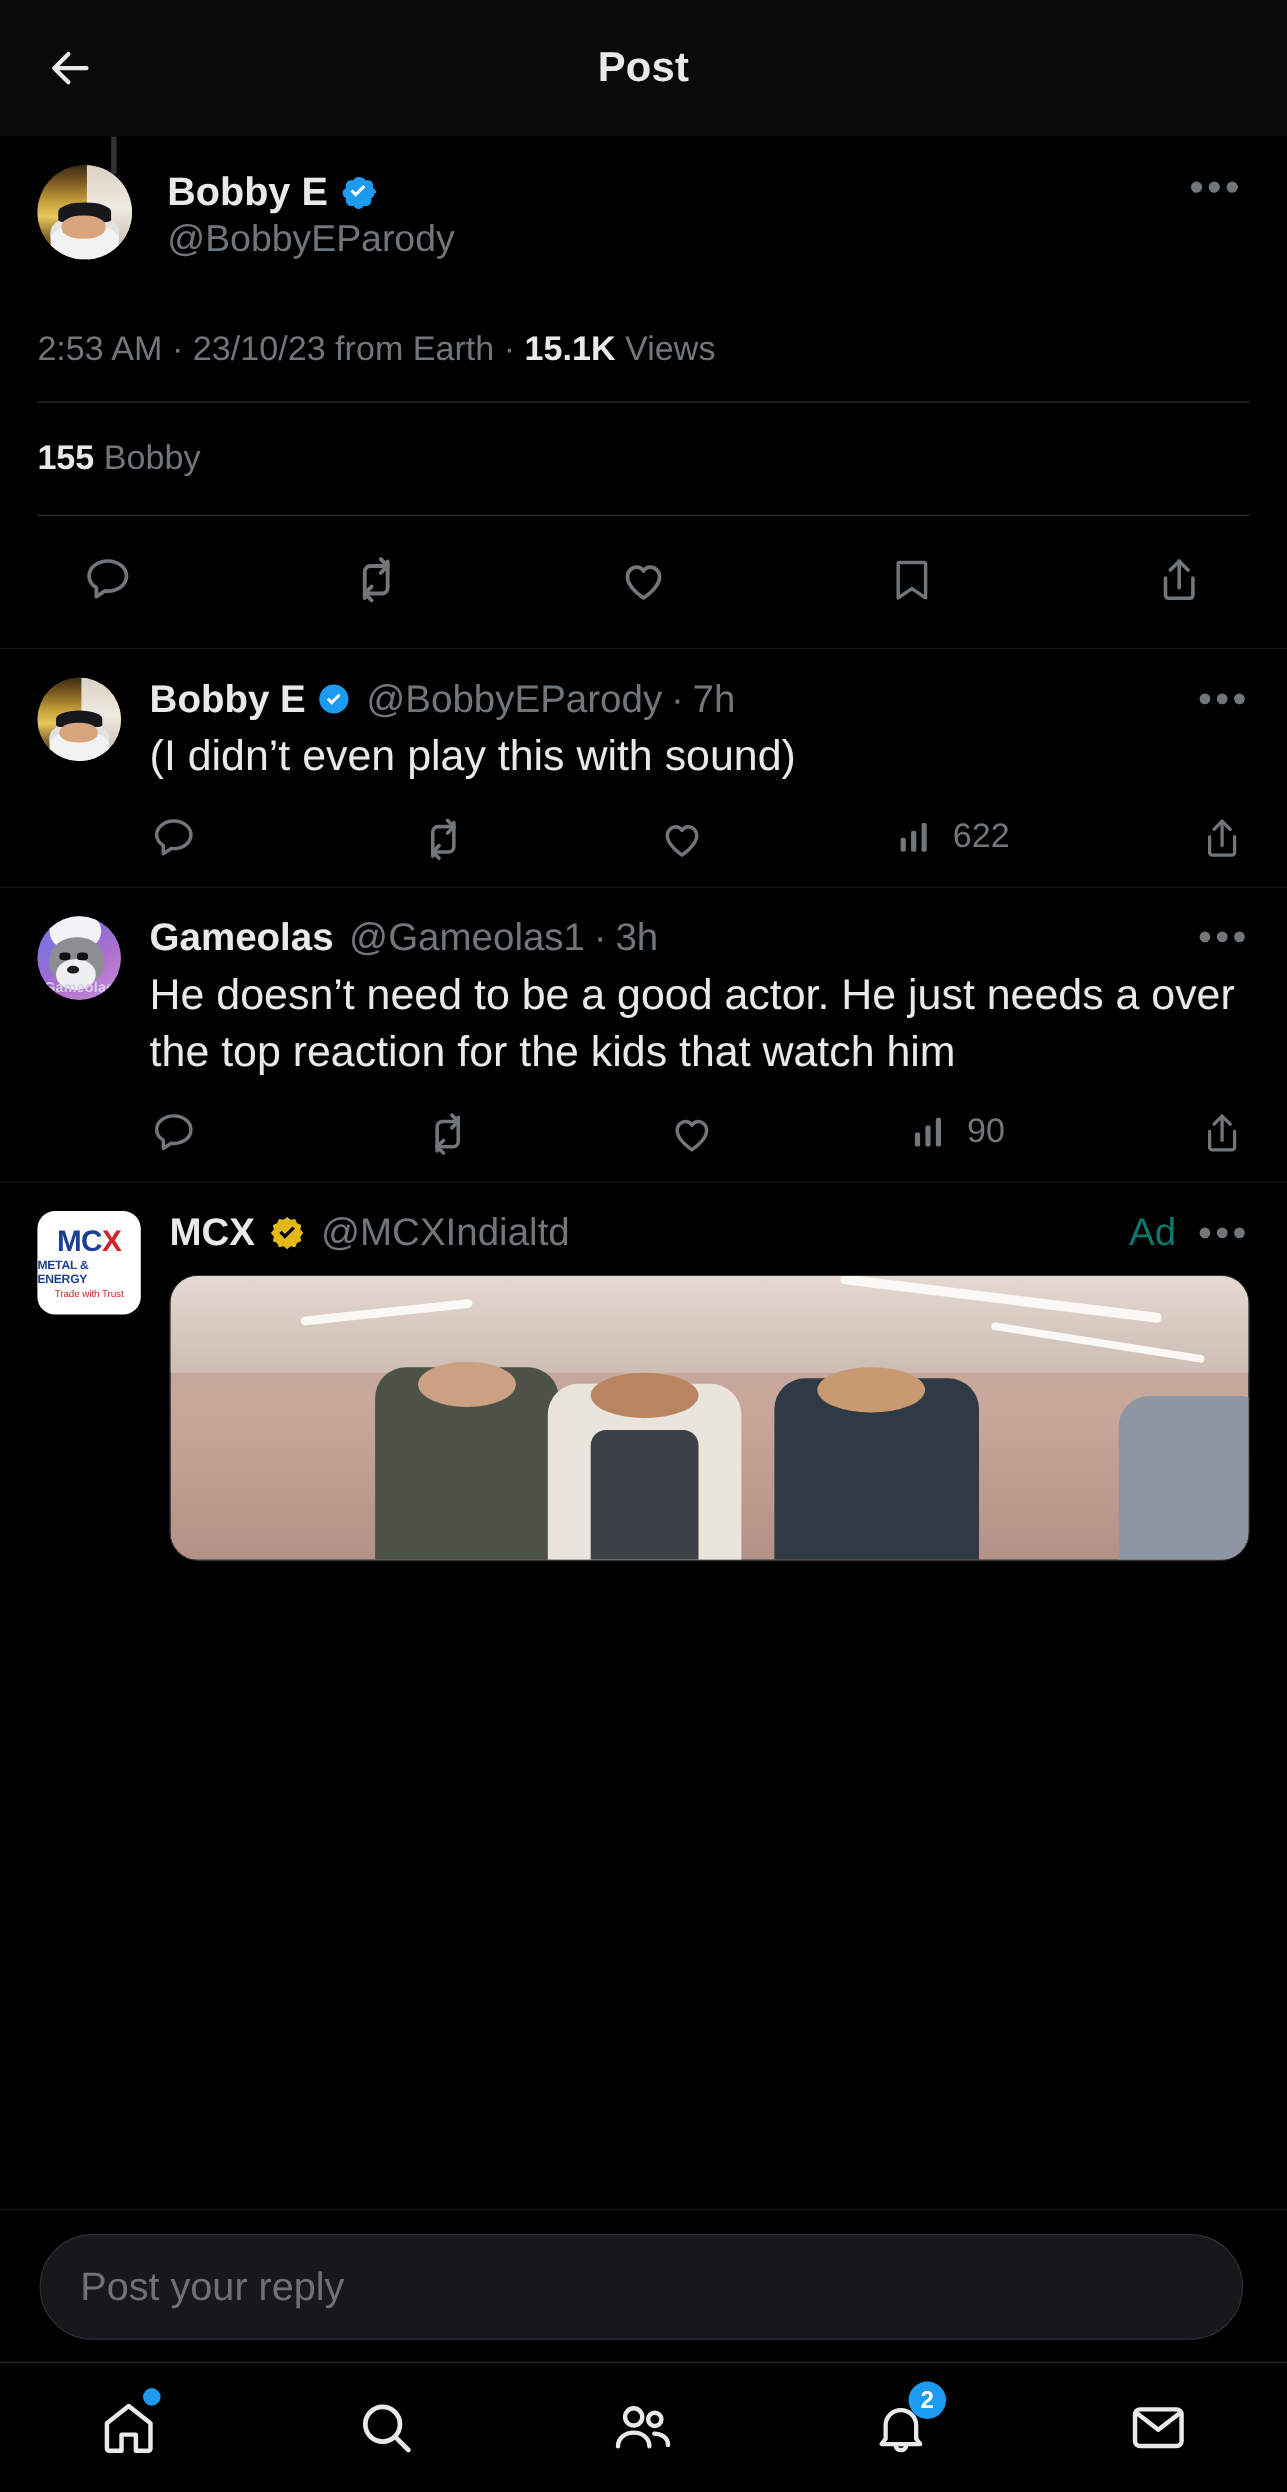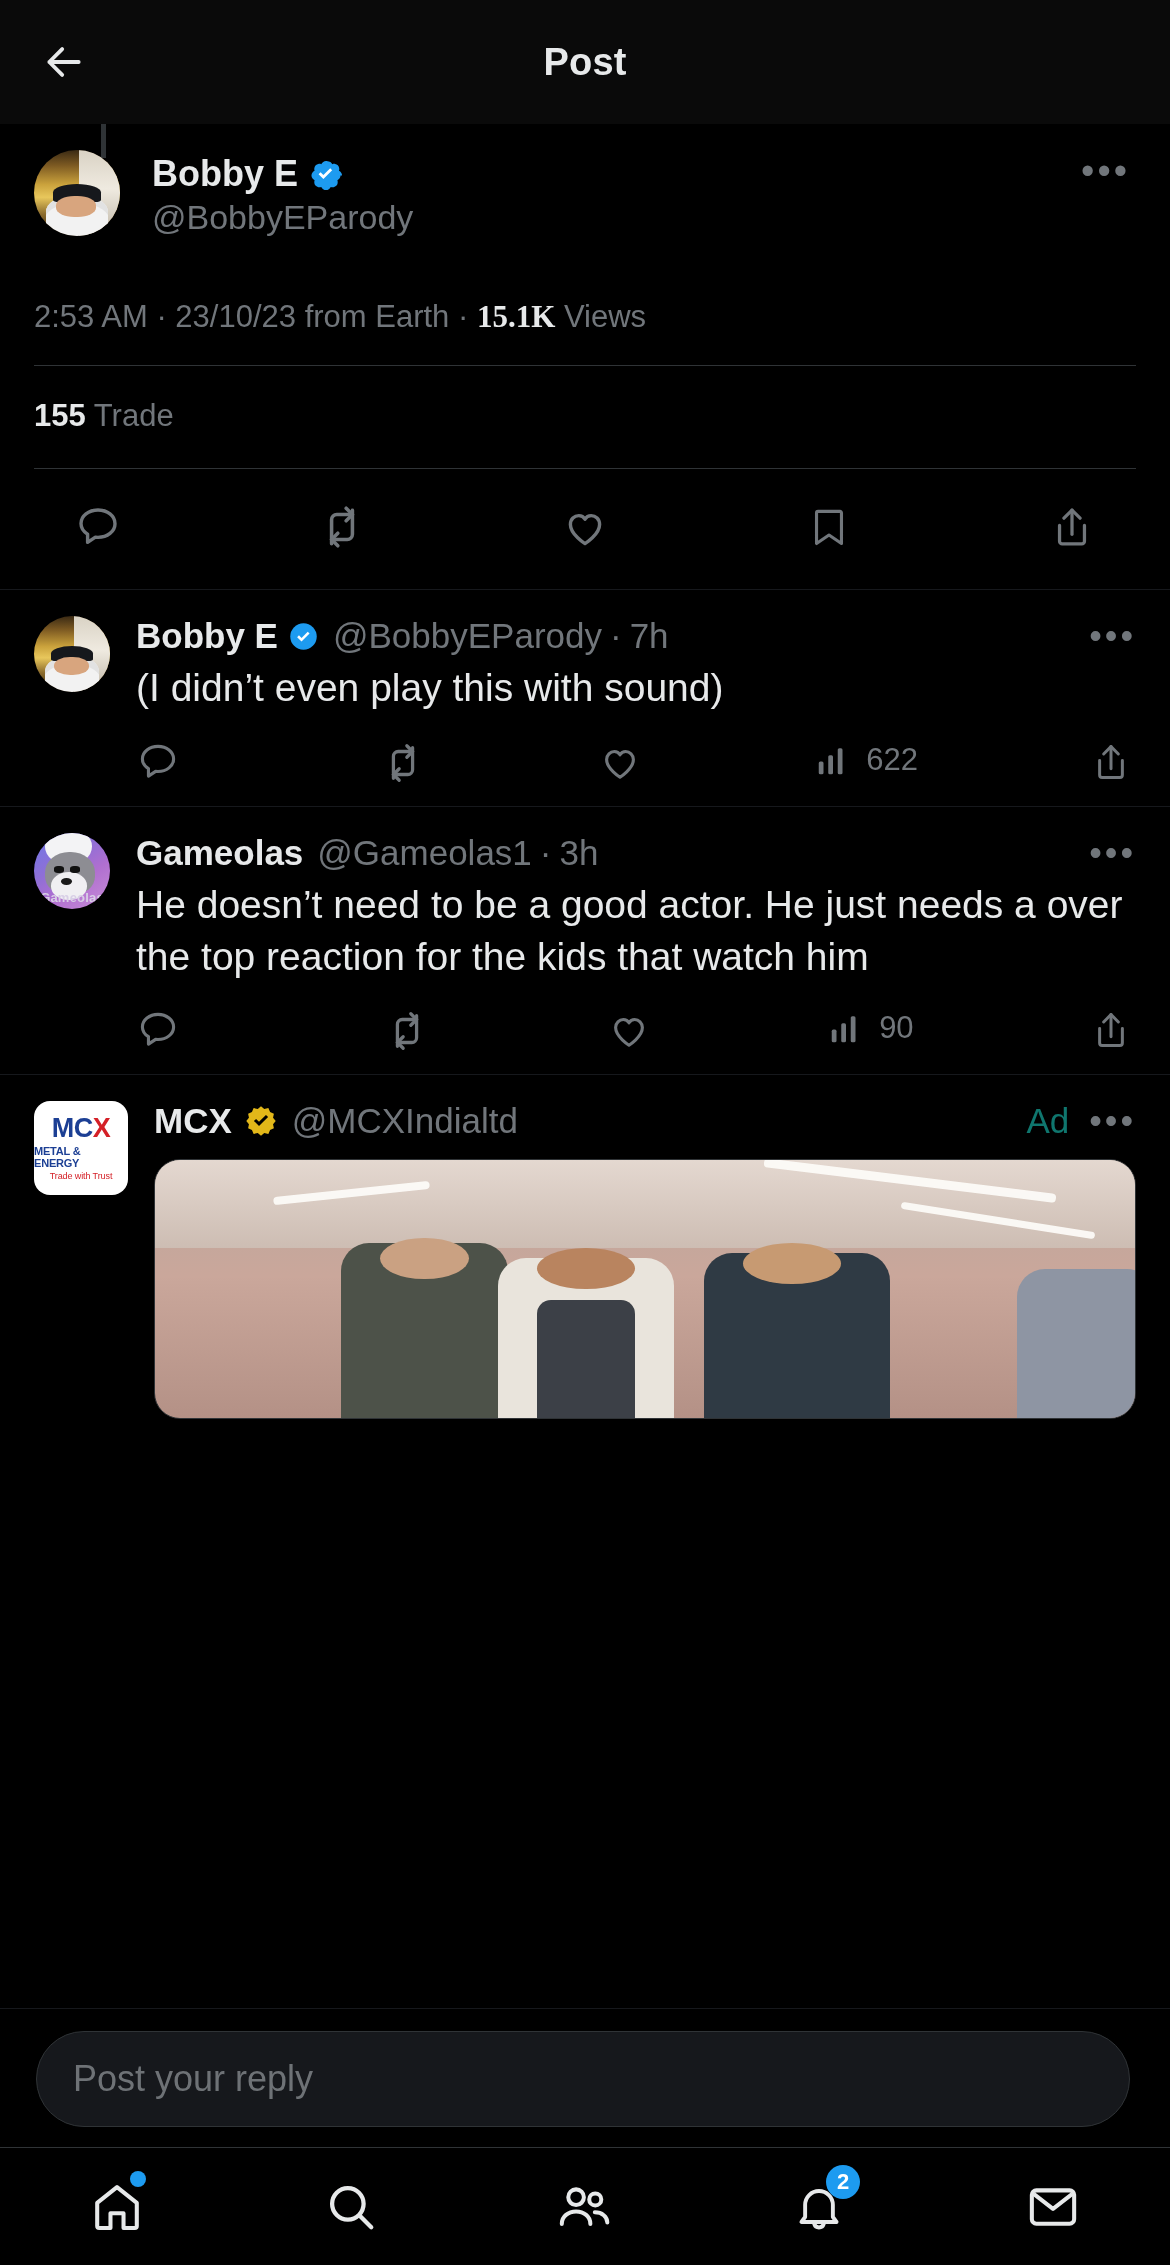--- a/index.html
+++ b/index.html
@@ -85,7 +85,7 @@
   .mp-meta {
     font-size:31px; color:#71767b; margin-top:60px; padding-bottom:30px;
   }
-  .mp-meta b { color:#e7e9ea; font-weight:bold;font-family:Liberation Serif, serif; }
+  .mp-meta b { color:#e7e9ea; font-weight:bold; }
   .mp-divider { height:1px; background:#2f3336; }
   .mp-likes { font-size:31px; color:#71767b; padding:32px 0 34px 0; }
   .mp-likes b { color:#e7e9ea; font-weight:bold; font-size:31px; }

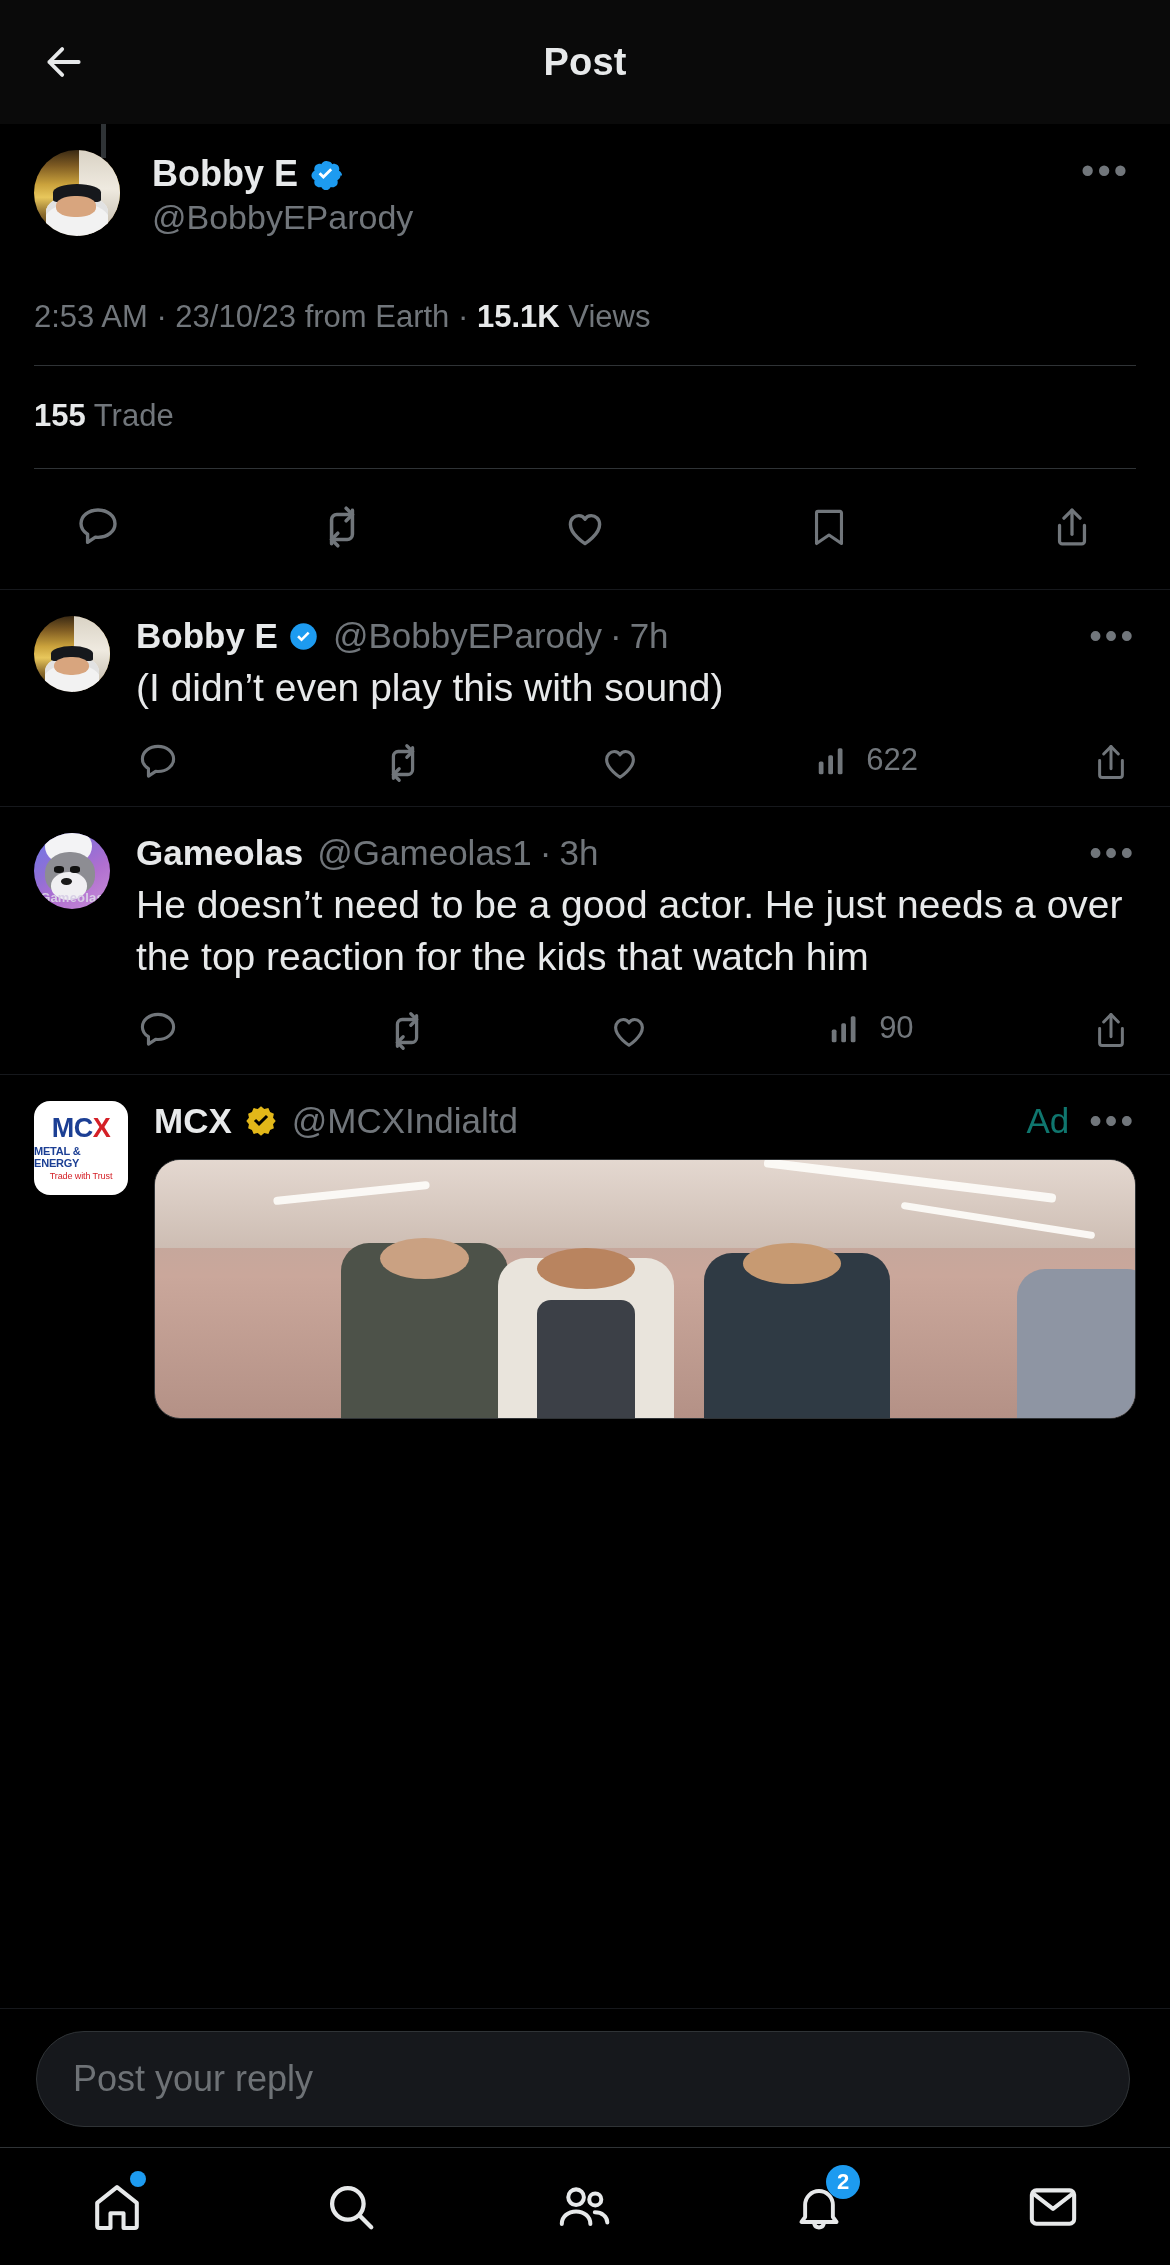--- a/index.html
+++ b/index.html
@@ -281,7 +281,7 @@
 
       <div class="mp-likes">
         <b>155</b>
-        <span>Trade</span>
+        <span>Bobby</span>
       </div>
 
       <div class="mp-divider"></div>

